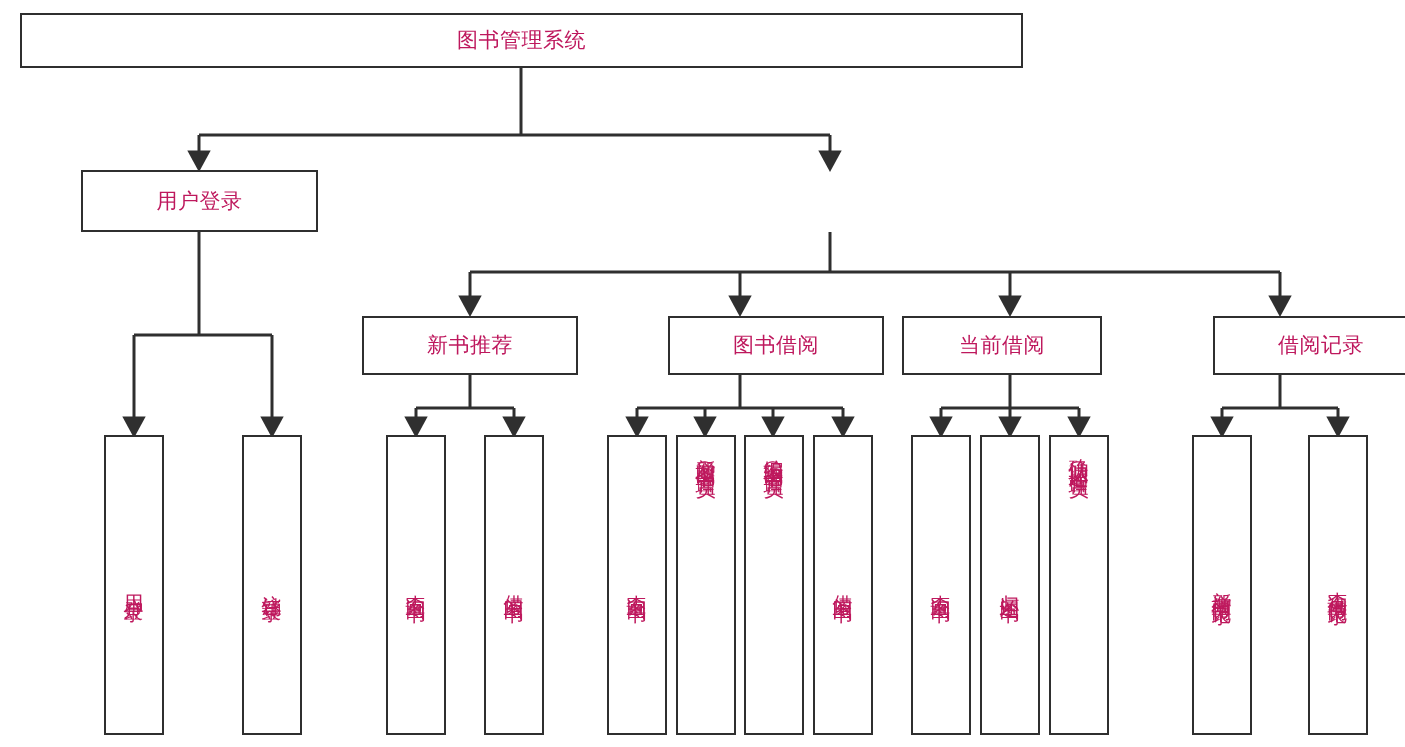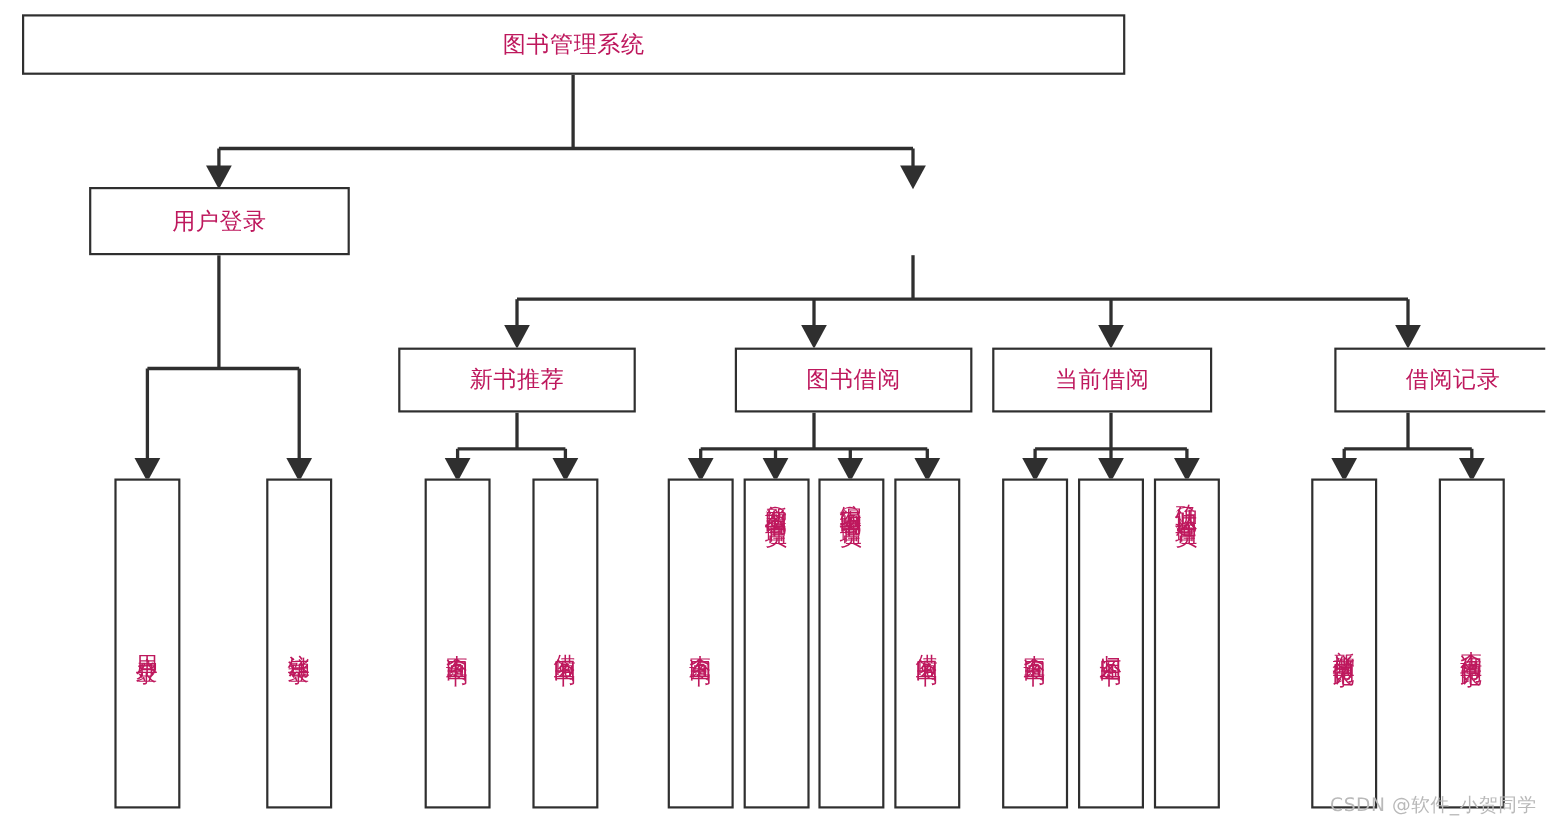--- a/index.html
+++ b/index.html
@@ -191,7 +191,6 @@
     <span class="label">查询借阅记录</span>
   </div>
 
-  <div class="watermark">CSDN @软件_小贺同学</div>
 
 </div>
 

